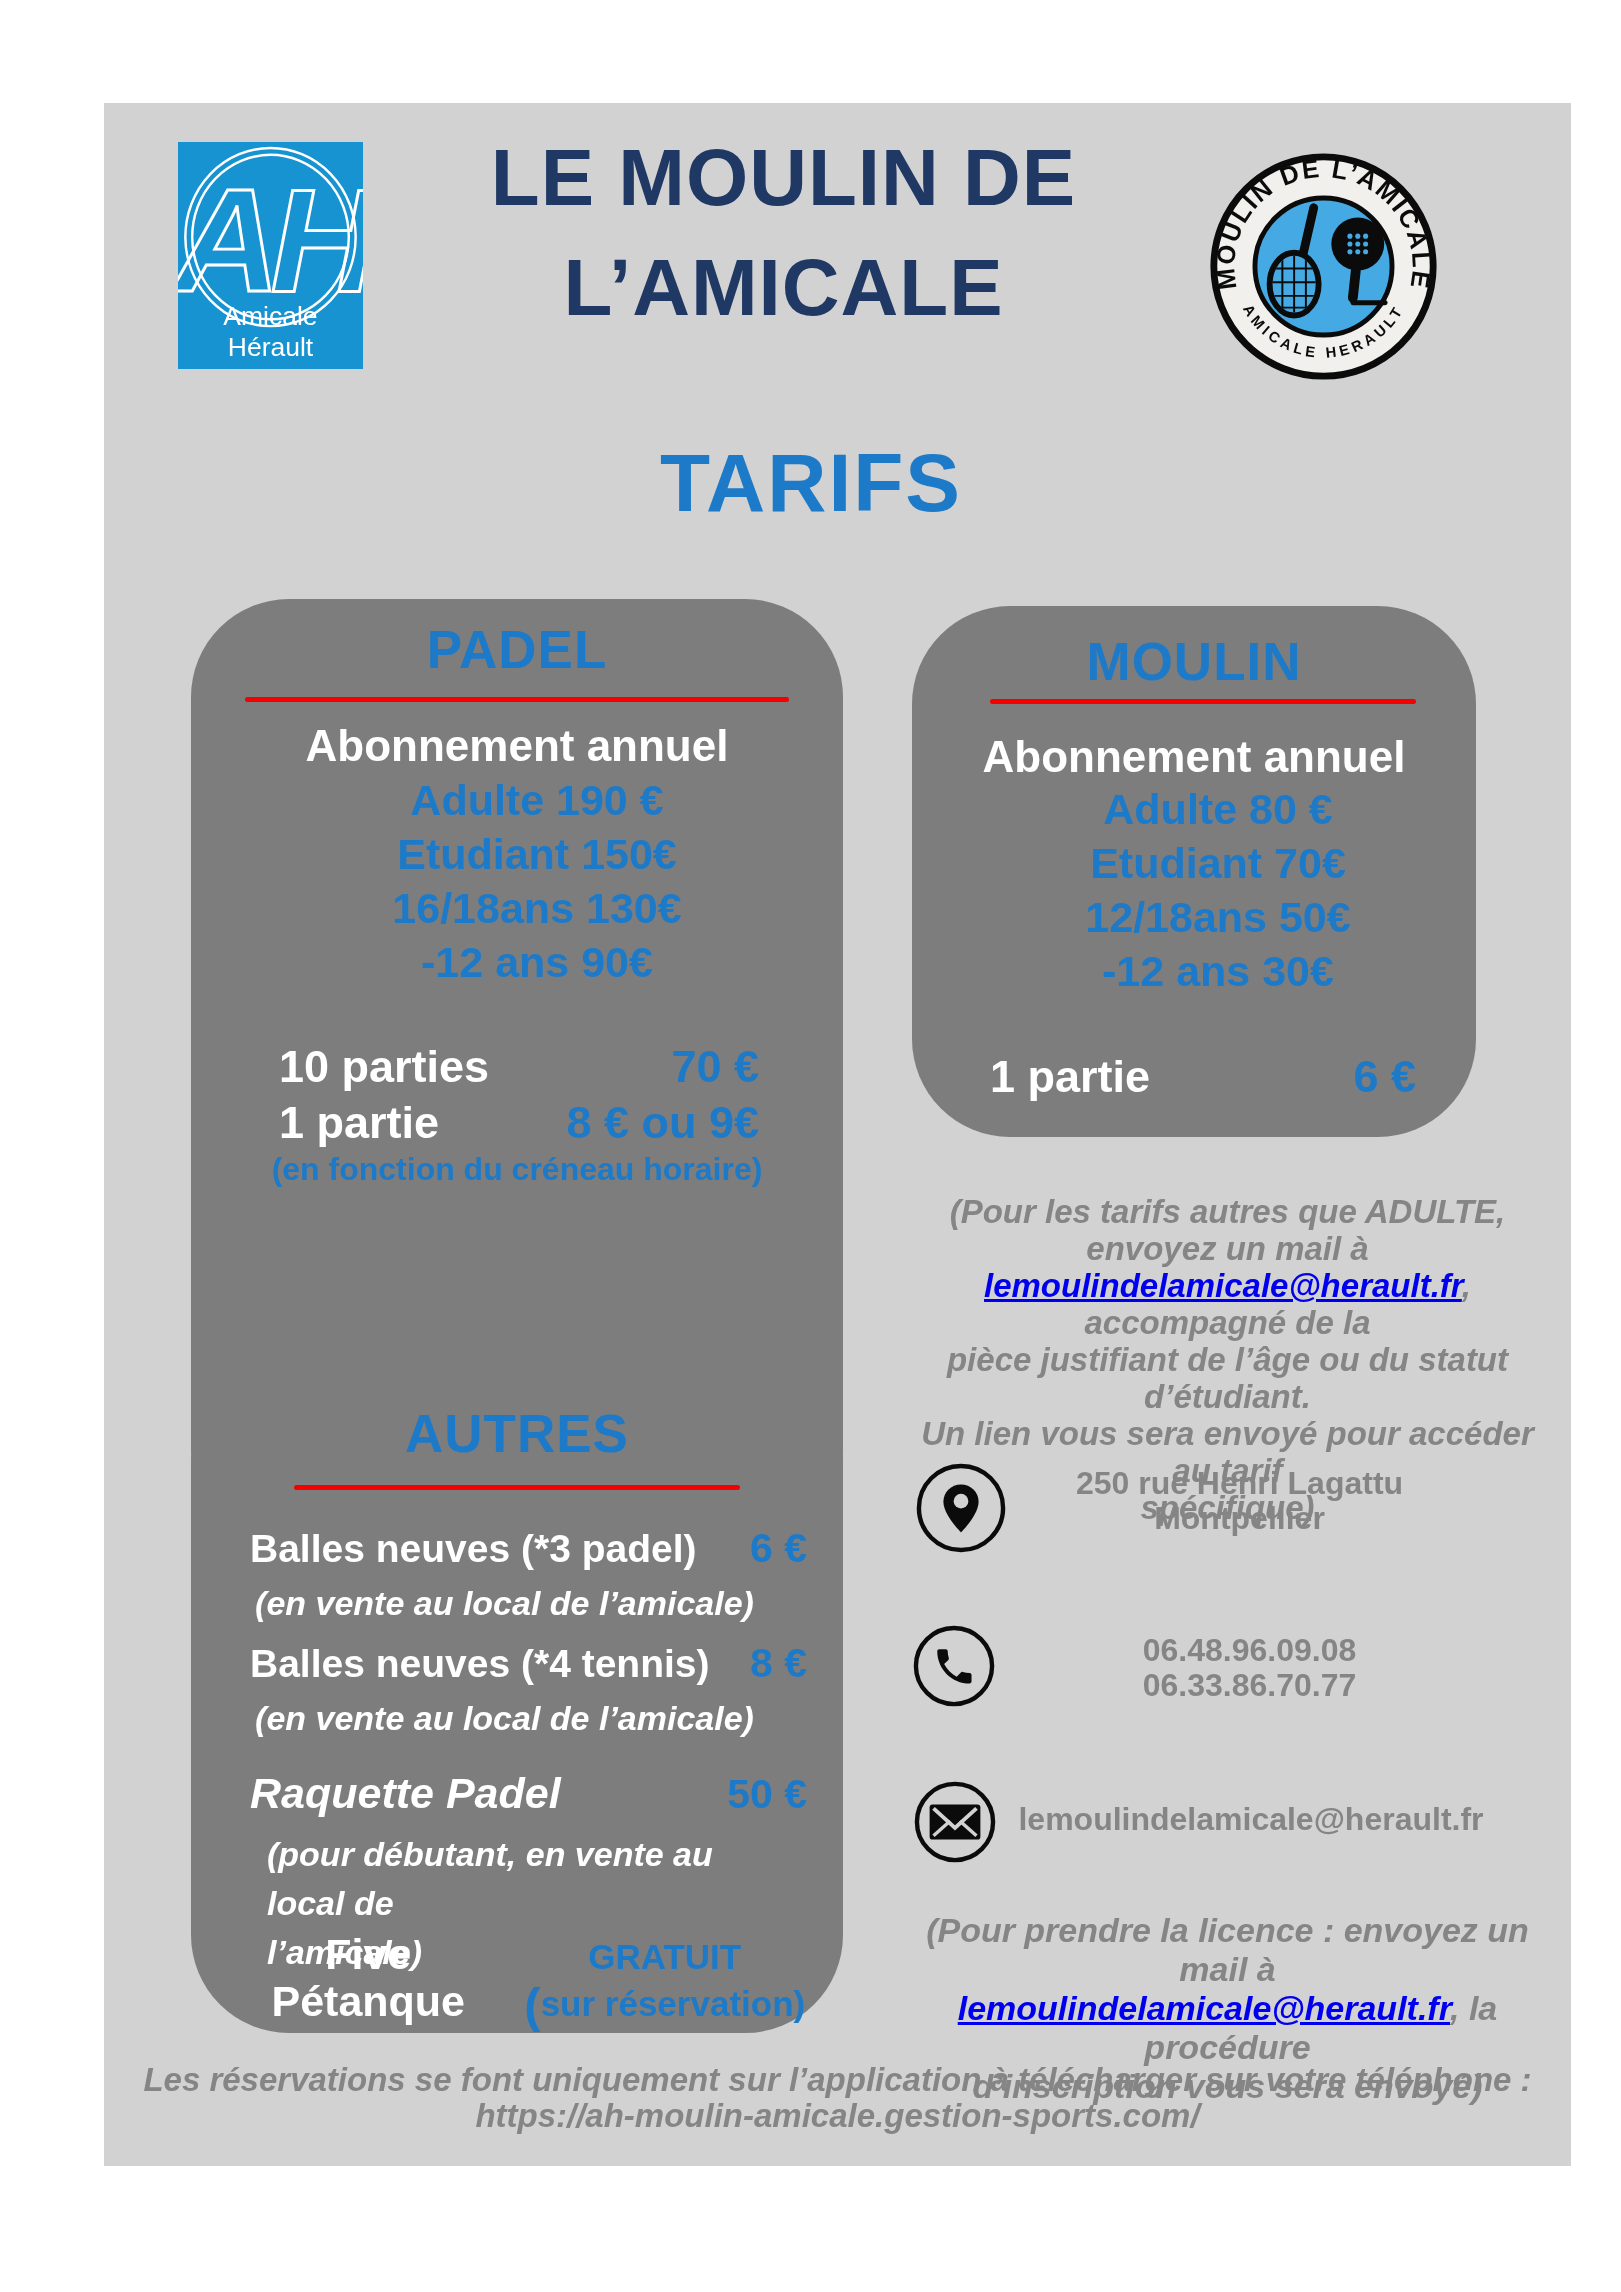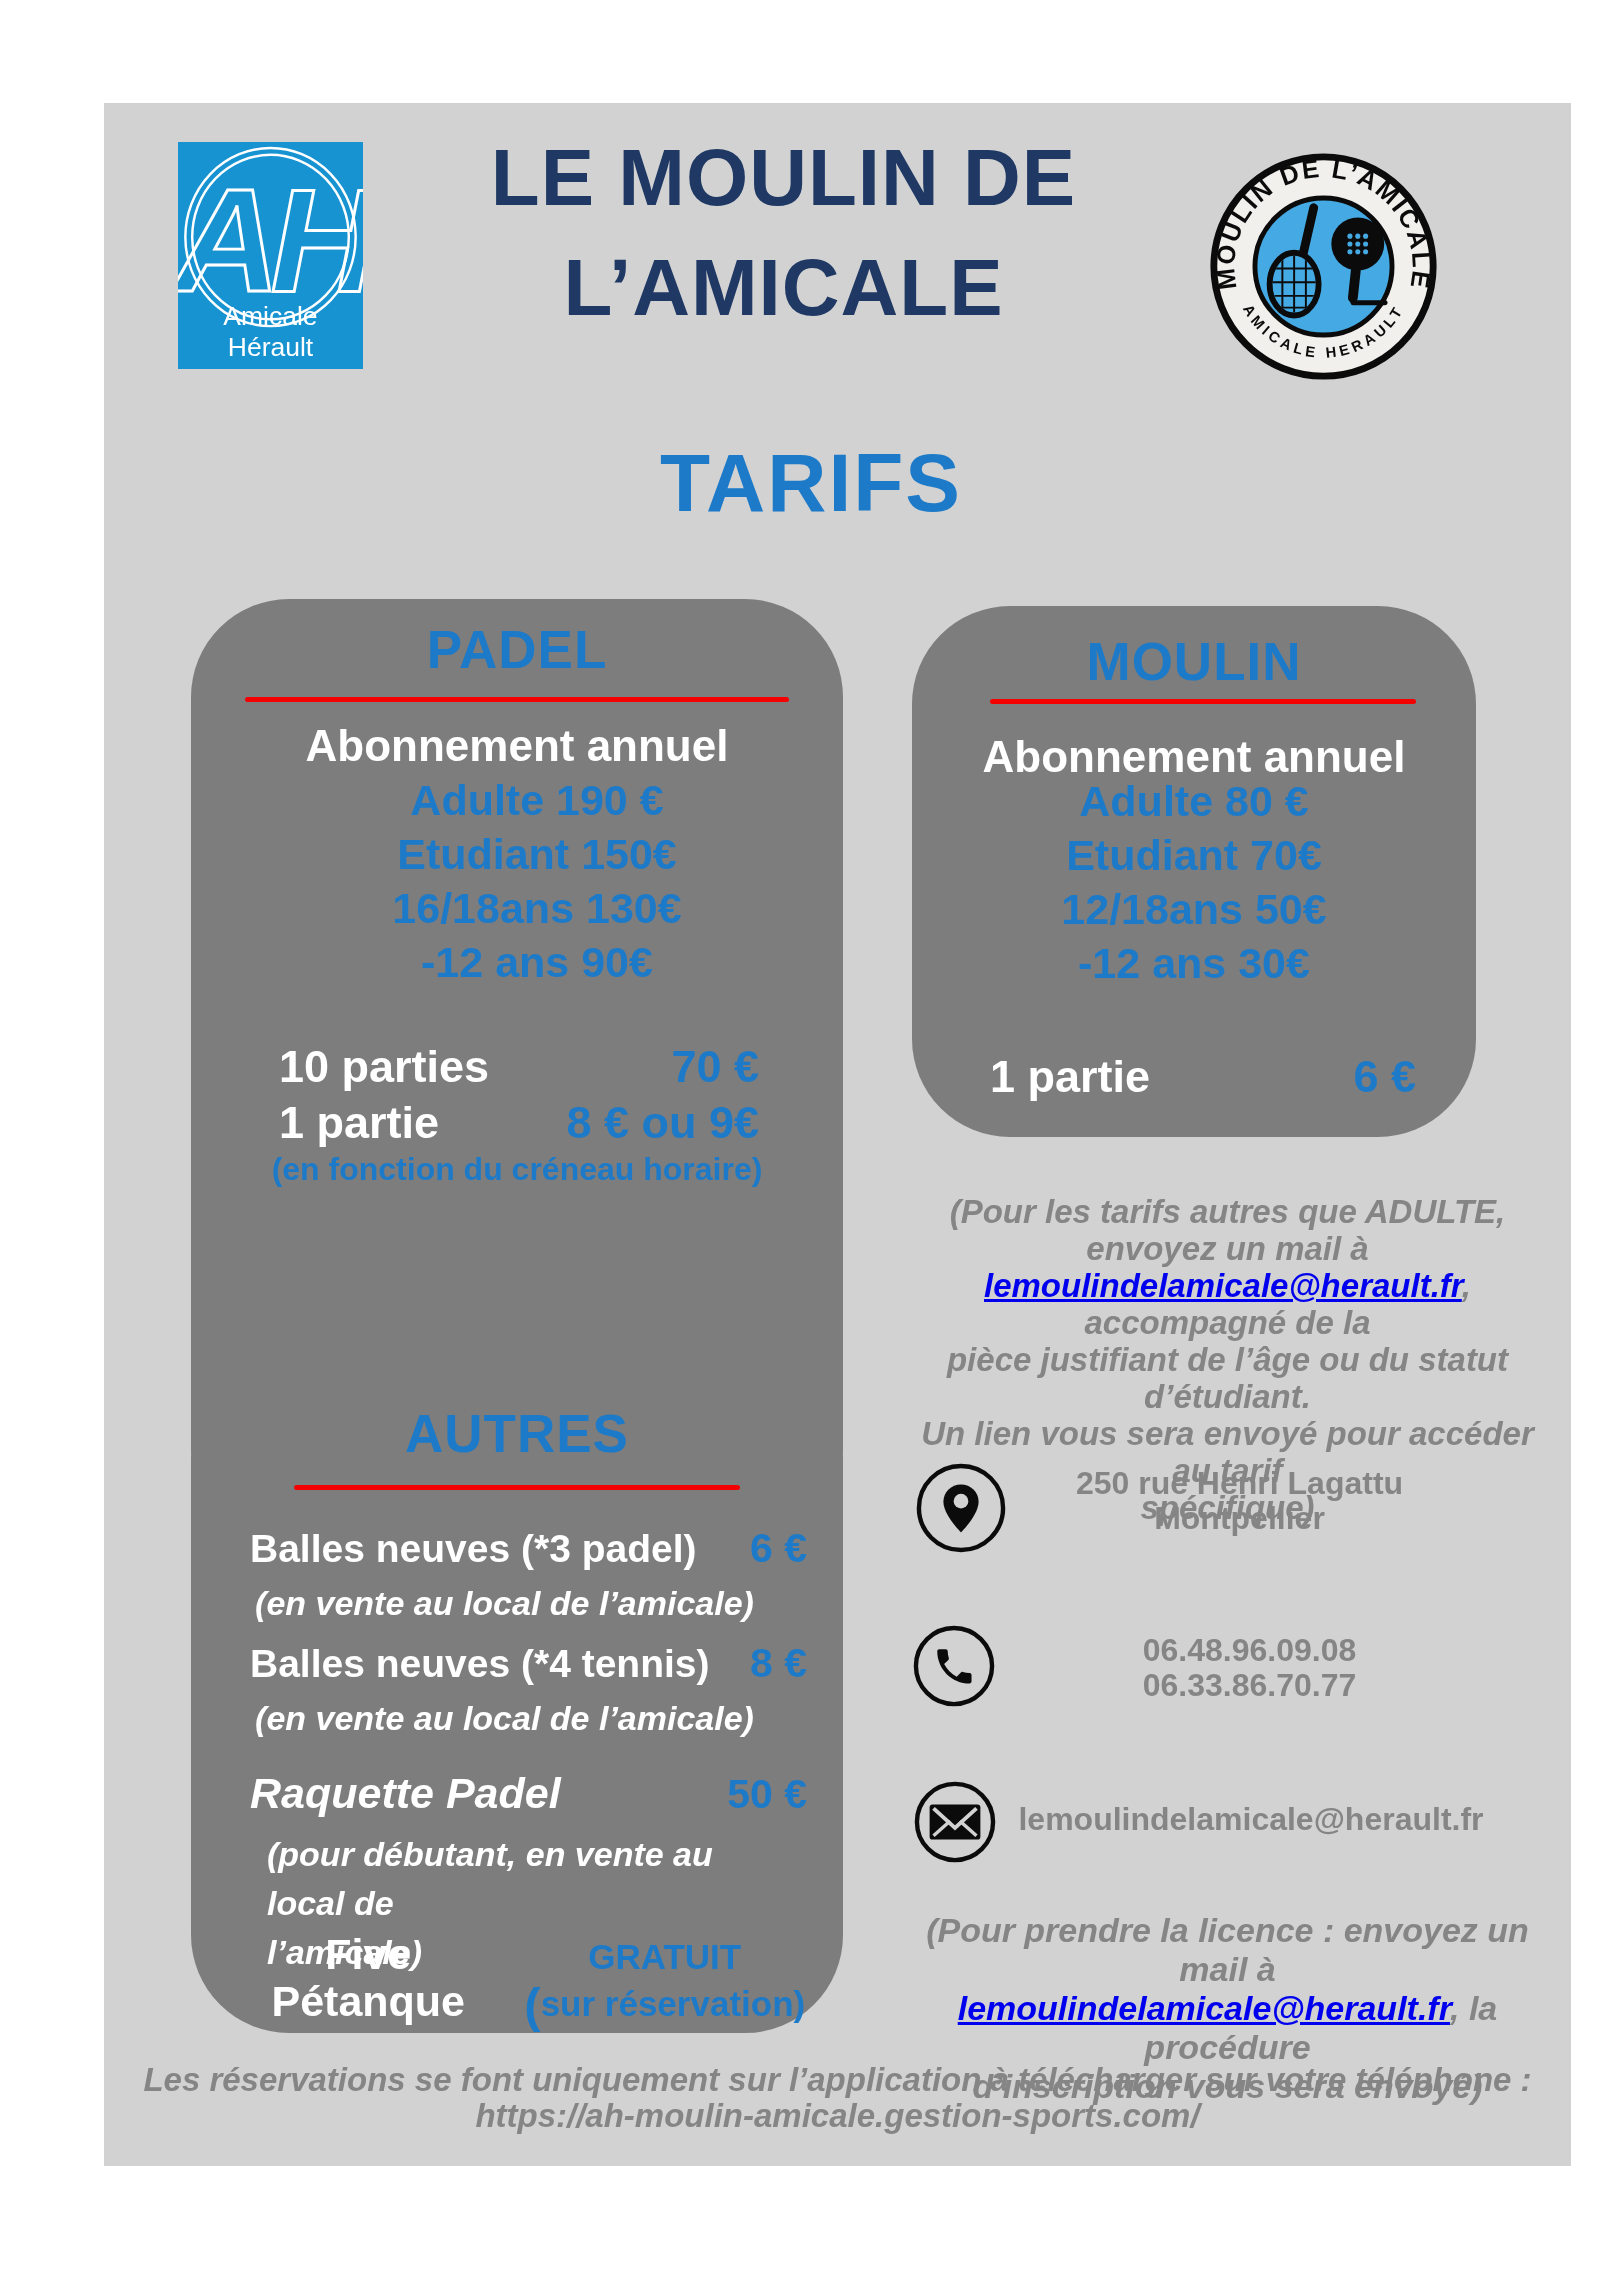--- a/index.html
+++ b/index.html
@@ -158,7 +158,7 @@
     <h2 class="box-title" style="top:24.5px;">MOULIN</h2>
     <div class="red-line" style="left:78px;top:93px;width:426px;"></div>
     <div class="sub-heading" style="top:126px;">Abonnement annuel</div>
-    <div class="rates" style="top:168px;">
+    <div class="rates" style="top:176px;padding-left:24px;">
       <div>Adulte 80 €</div>
       <div>Etudiant 70€</div>
       <div>12/18ans 50€</div>

